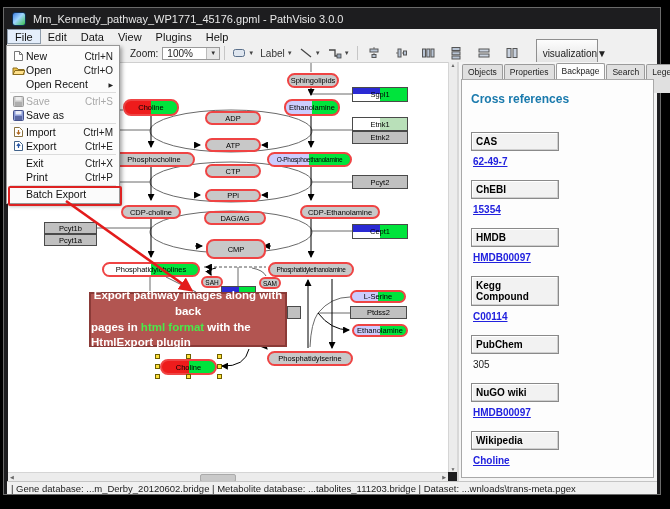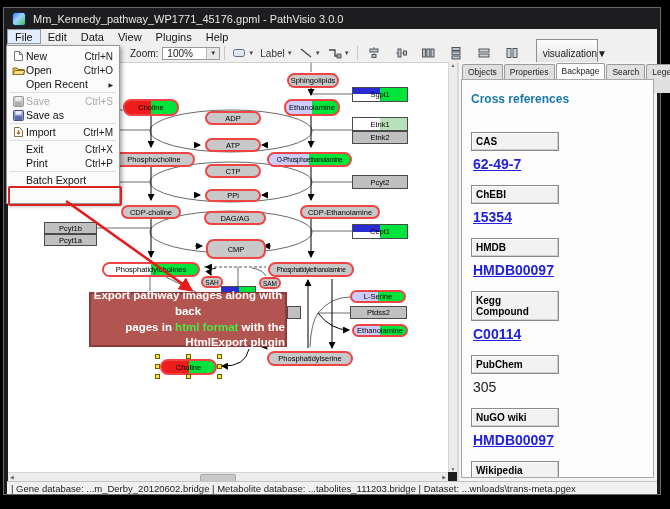--- a/index.html
+++ b/index.html
@@ -409,6 +409,16 @@
       <span class="lbl">Import</span>
         <span class="sc">Ctrl+M</span>
     </div>
+    <div class="mi">
+      <span class="ic">
+          <svg width="11" height="12">
+            <path d="M1.5,1.5 h5 l3,3 v6 h-8 z" fill="#fff" stroke="#40628a"></path>
+            <path d="M5.5,8 v-4 M3.8,5.9 l1.7,-1.9 1.7,1.9" fill="none" stroke="#2858a8" stroke-width="1.2"></path>
+          </svg>
+        </span>
+      <span class="lbl">Export</span>
+        <span class="sc">Ctrl+E</span>
+    </div>
     <div class="msep"></div>
     <div class="mi">
       <span class="ic"></span>

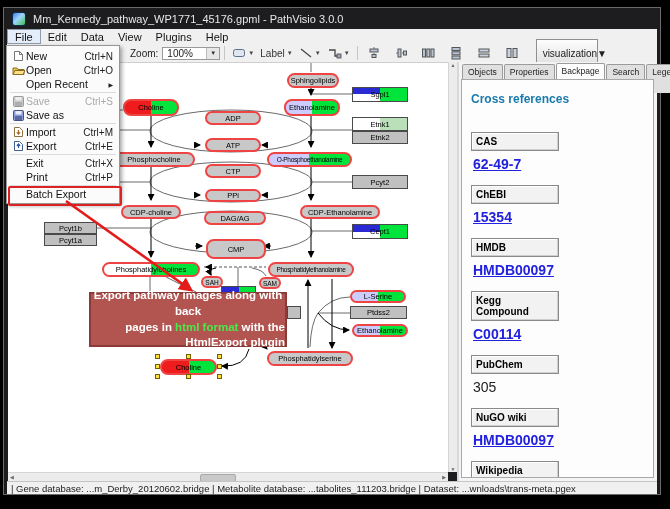--- a/index.html
+++ b/index.html
@@ -50,7 +50,7 @@
   .bp-sec-title{width:88px;box-sizing:border-box;border:1px solid #8a8a8a;background:#f2f2f2;
                 box-shadow:inset -1px -1px 0 #cfcfcf, inset 1px 1px 0 #ffffff;
                 font-weight:bold;font-size:10px;color:#000;padding:3px 4px;margin-bottom:5px;}
-  .bp-val{font-size:14px;font-weight:bold;color:#2121de;text-decoration:underline;margin:0 0 13px 2px;display:block;}
+  .bp-val{font-size:10px;font-weight:bold;color:#2121de;text-decoration:underline;margin:0 0 13px 2px;display:block;}
   .bp-val.plain{color:#222;text-decoration:none;font-weight:normal;}
   
   .met,.gene{position:absolute;box-sizing:border-box;display:flex;align-items:center;justify-content:center;

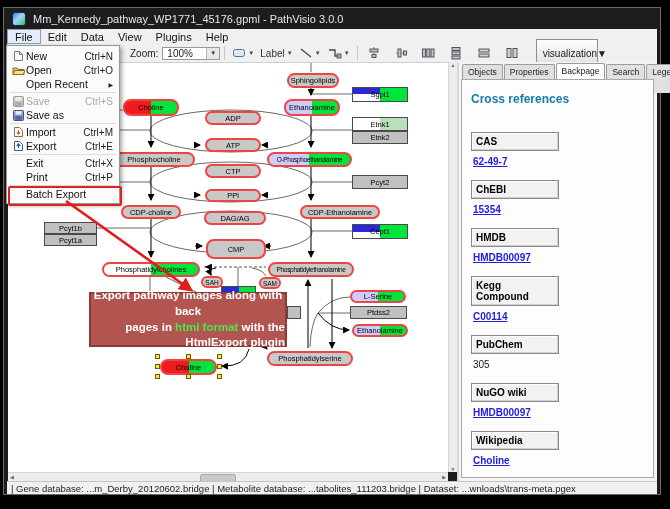--- a/index.html
+++ b/index.html
@@ -79,7 +79,7 @@
   .red-box{position:absolute;left:8px;top:186px;width:110px;height:16px;border:2px solid #dd2222;border-radius:2px;z-index:45;}
   
   .callout{position:absolute;left:89px;top:292px;width:198px;height:55px;background:#b25551;border:2px solid #8a3a37;
-           box-sizing:border-box;z-index:20;display:flex;flex-direction:column;align-items:flex-end;justify-content:center;
+           box-sizing:border-box;z-index:20;display:flex;flex-direction:column;align-items:flex-start;justify-content:center;
            color:#fff;font-weight:bold;font-size:11.5px;line-height:1.35;text-align:center;}
   .callout .green{color:#4ae84a;}
   .wires{position:absolute;left:0;top:0;z-index:2;}

